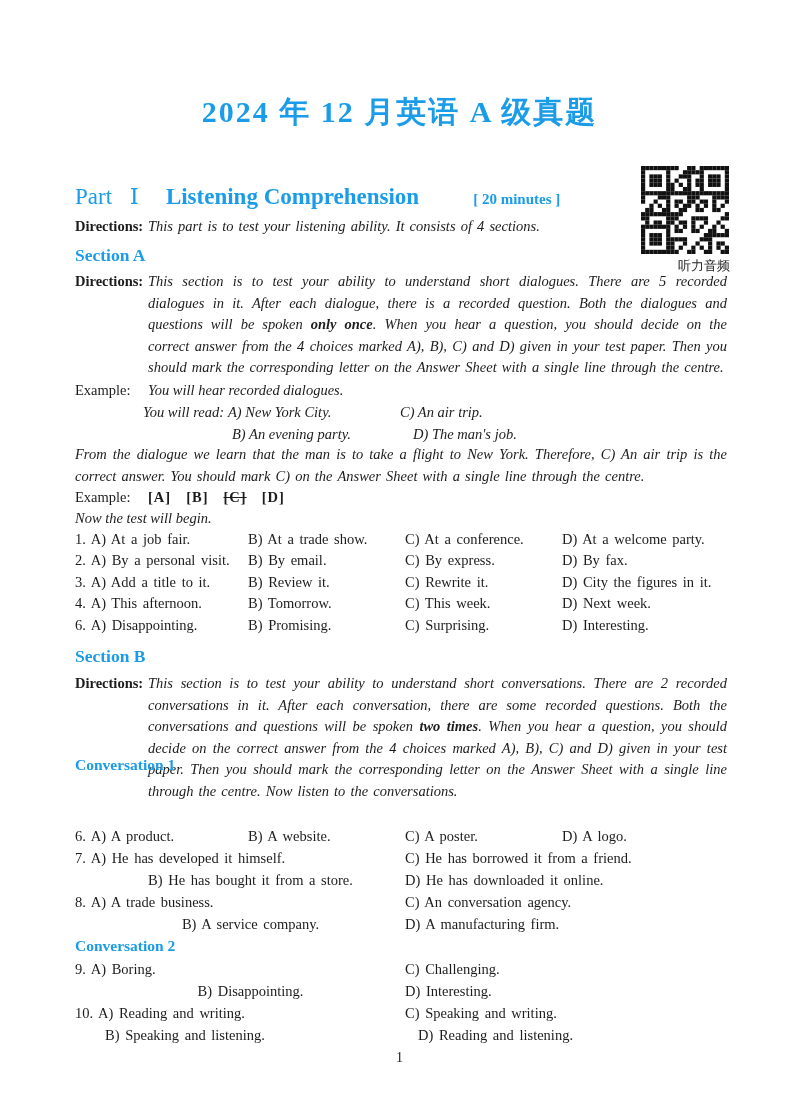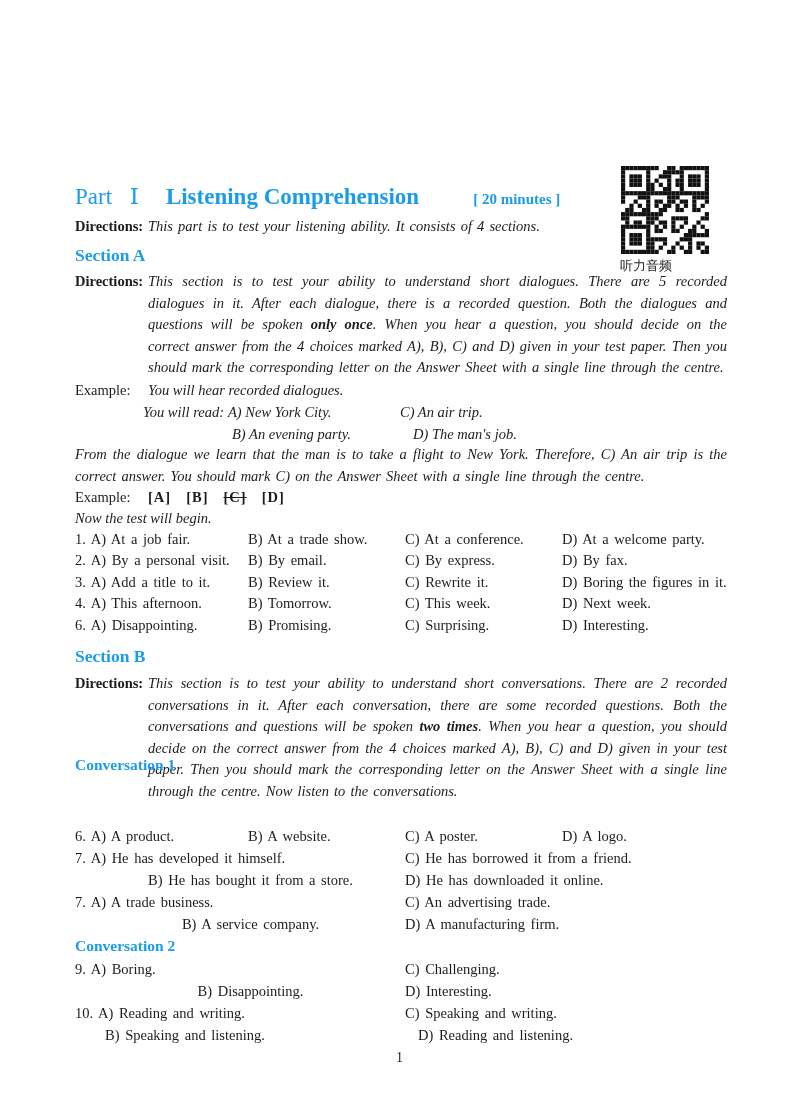--- a/index.html
+++ b/index.html
@@ -54,6 +54,7 @@
 
 <div class="page">
 
+  <div class="doc-title blue">2024 年 12 月英语 A 级真题</div>
 
   <div class="part-row">
     <span class="part-label blue">Part Ⅰ</span>

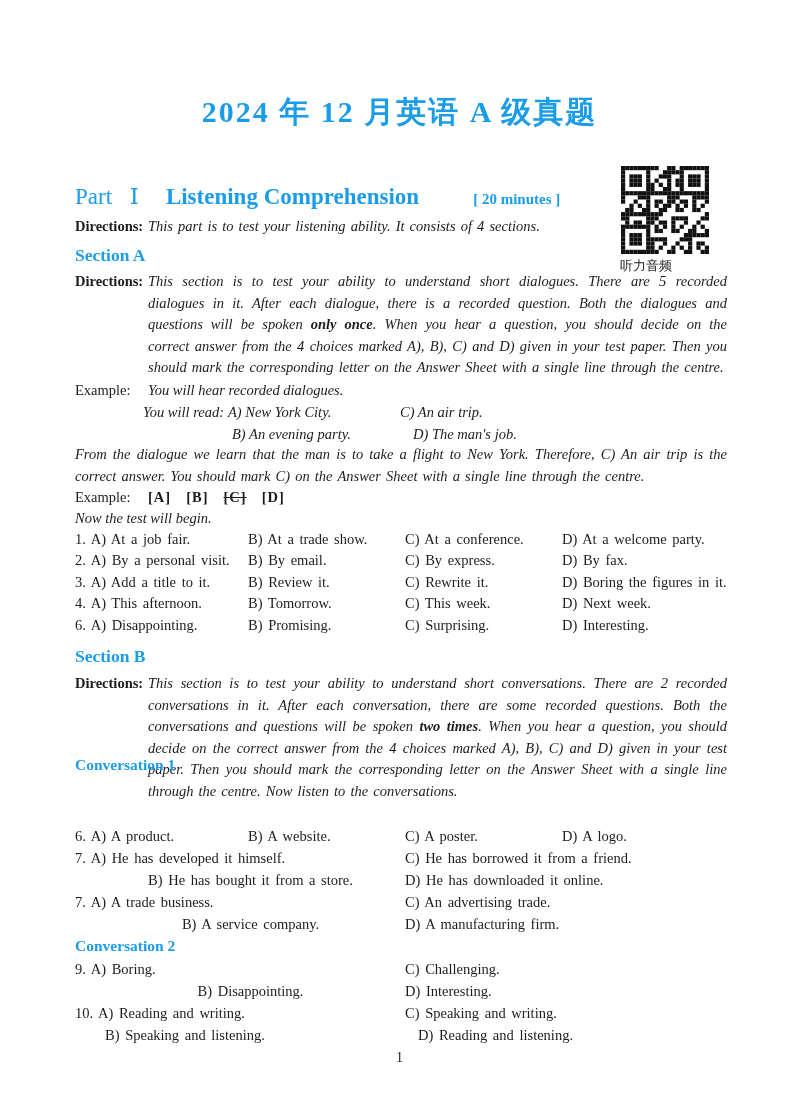--- a/index.html
+++ b/index.html
@@ -20,7 +20,7 @@
   .part-title { font-size:23px; font-weight:bold; margin-left:27px; }
   .part-duration { font-size:15px; font-weight:bold; margin-left:54px;text-align:center; }
 
-  .qr-block { position:absolute; left:620px; top:166px; width:90px; text-align:left; }
+  .qr-block { position:absolute; left:640px; top:166px; width:90px; text-align:right; }
   .qr-code  { width:88px; height:88px; margin:0 auto; }
   .qr-label { font-size:13px; margin-top:3px; font-family:"Liberation Sans","DejaVu Sans",sans-serif; color:#222; }
 

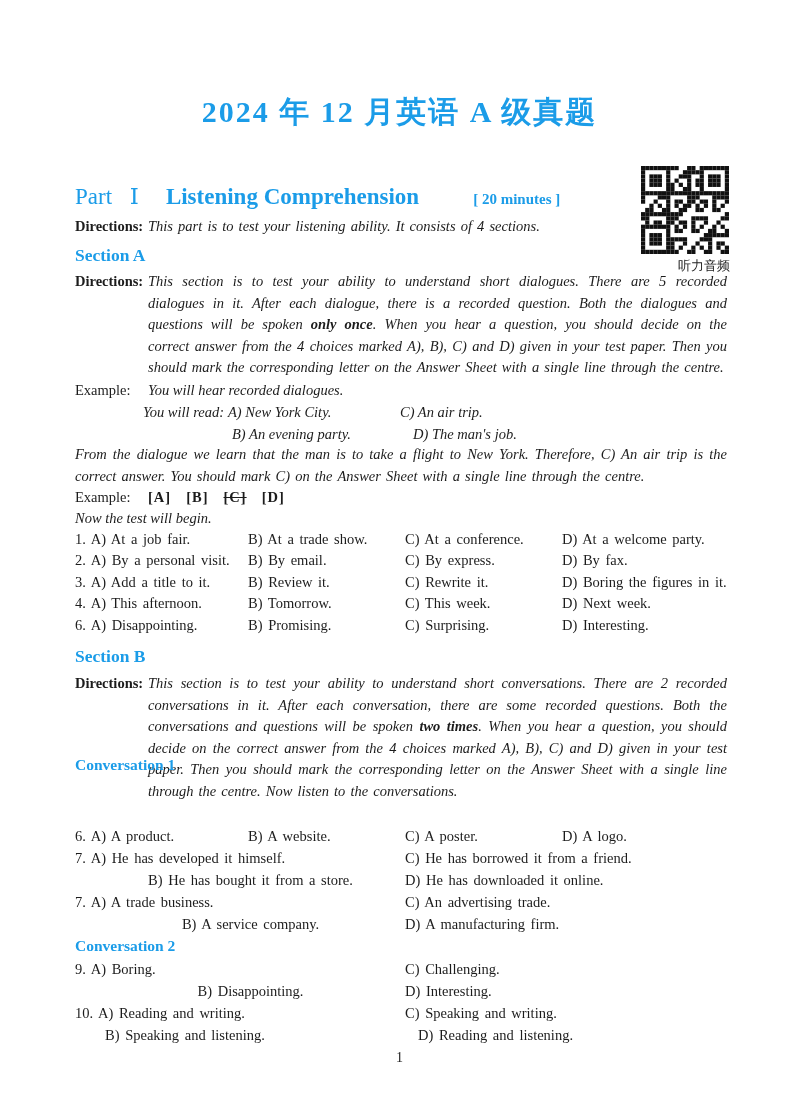--- a/index.html
+++ b/index.html
@@ -373,7 +373,7 @@
     <span>3. A) Add a title to it.</span>
     <span>B) Review it.</span>
     <span>C) Rewrite it.</span>
-    <span>D) Boring the figures in it.</span>
+    <span>D) City the figures in it.</span>
   </div>
   <div class="qrow4" style="top:593px;">
     <span>4. A) This afternoon.</span>

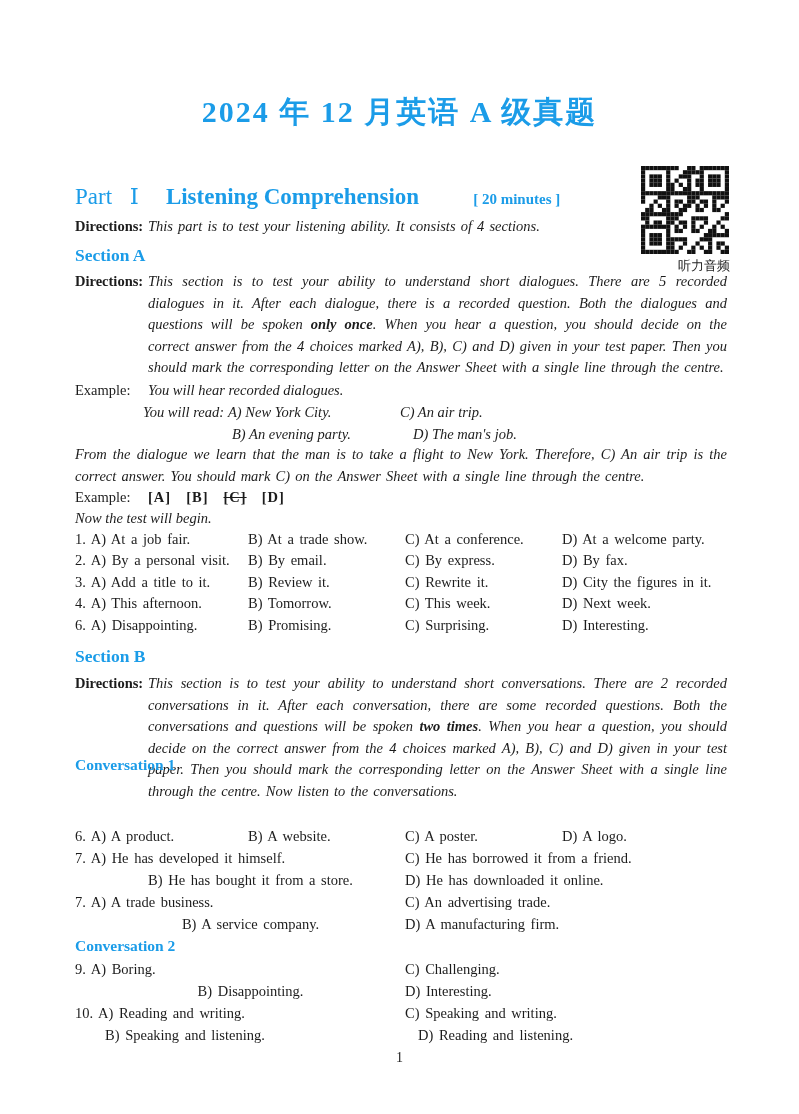--- a/index.html
+++ b/index.html
@@ -413,7 +413,7 @@
     <span>D) He has downloaded it online.</span>
   </div>
   <div class="qrow2" style="top:892px;">
-    <span>7. A) A trade business.</span>
+    <span>8. A) A trade business.</span>
     <span>C) An advertising trade.</span>
   </div>
   <div class="qrow2" style="top:914px;">

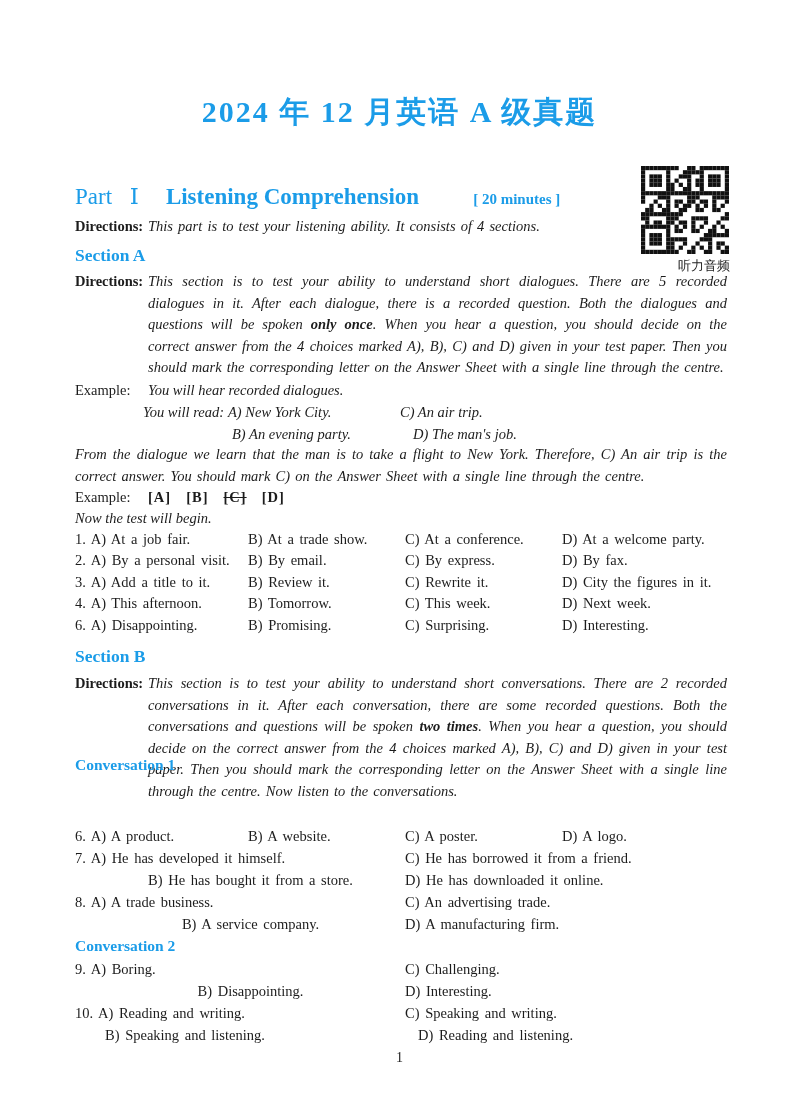--- a/index.html
+++ b/index.html
@@ -414,7 +414,7 @@
   </div>
   <div class="qrow2" style="top:892px;">
     <span>8. A) A trade business.</span>
-    <span>C) An advertising trade.</span>
+    <span>C) An conversation agency.</span>
   </div>
   <div class="qrow2" style="top:914px;">
     <span class="ind">B) A service company.</span>

